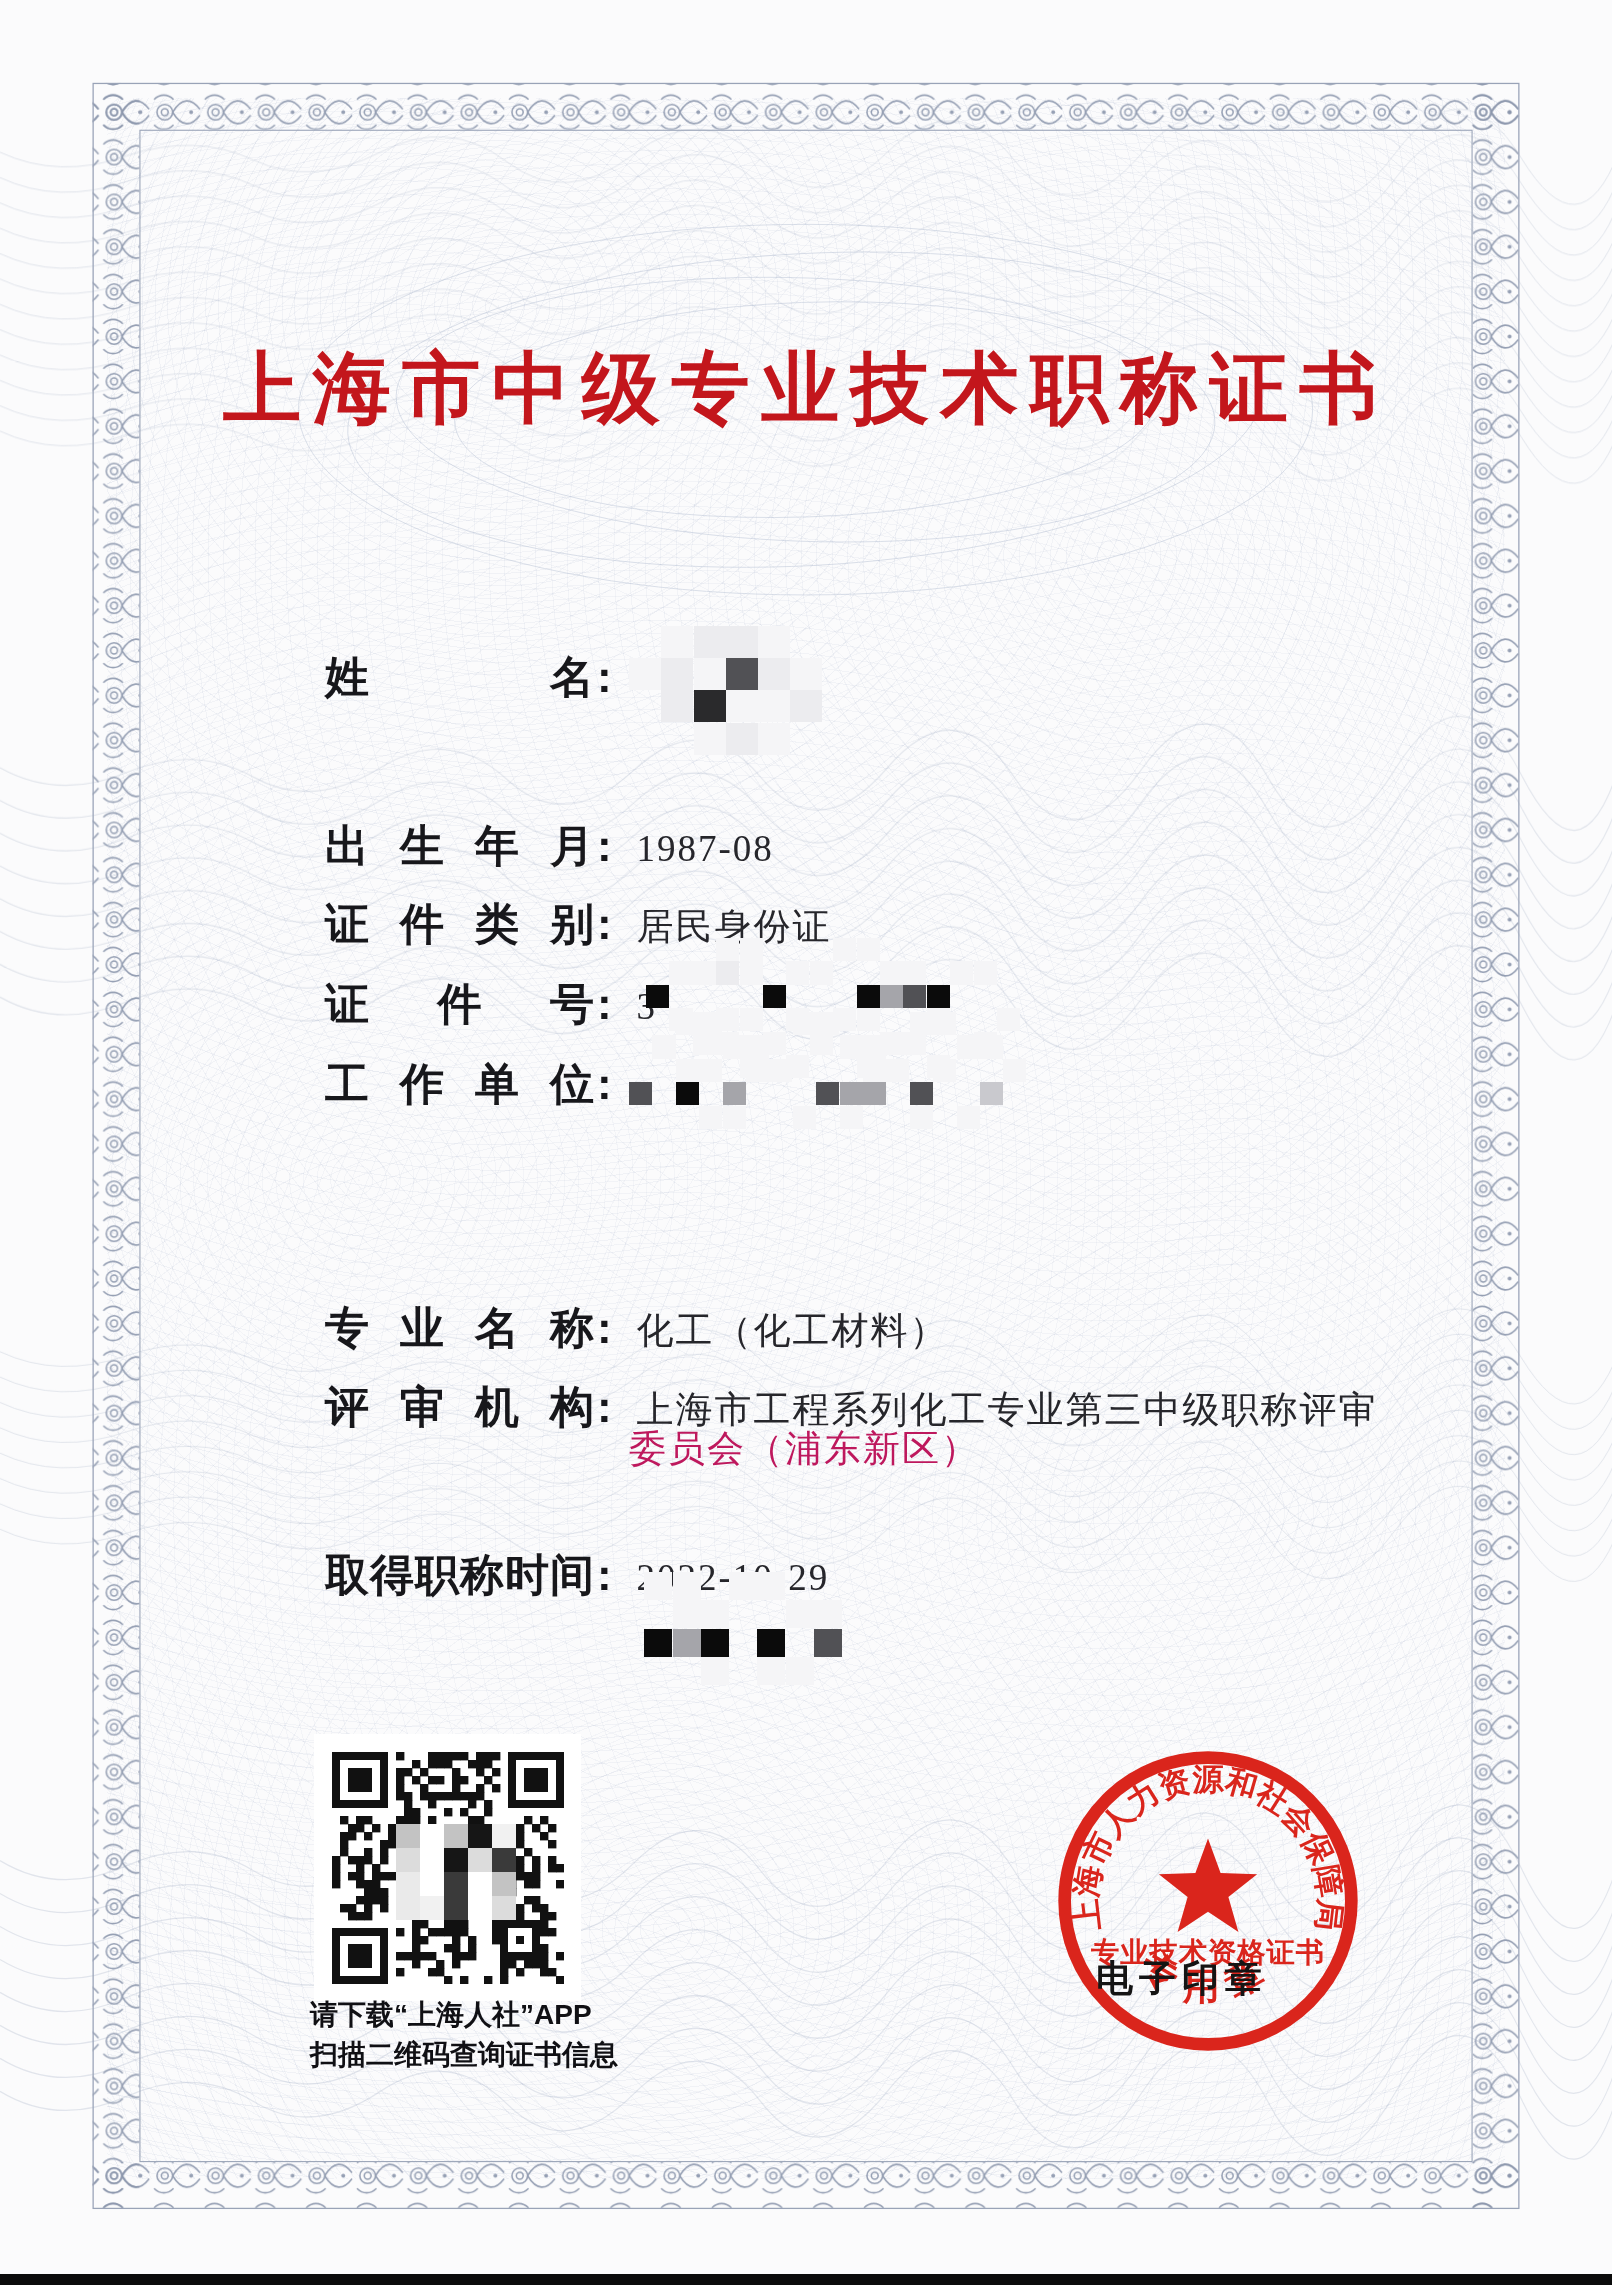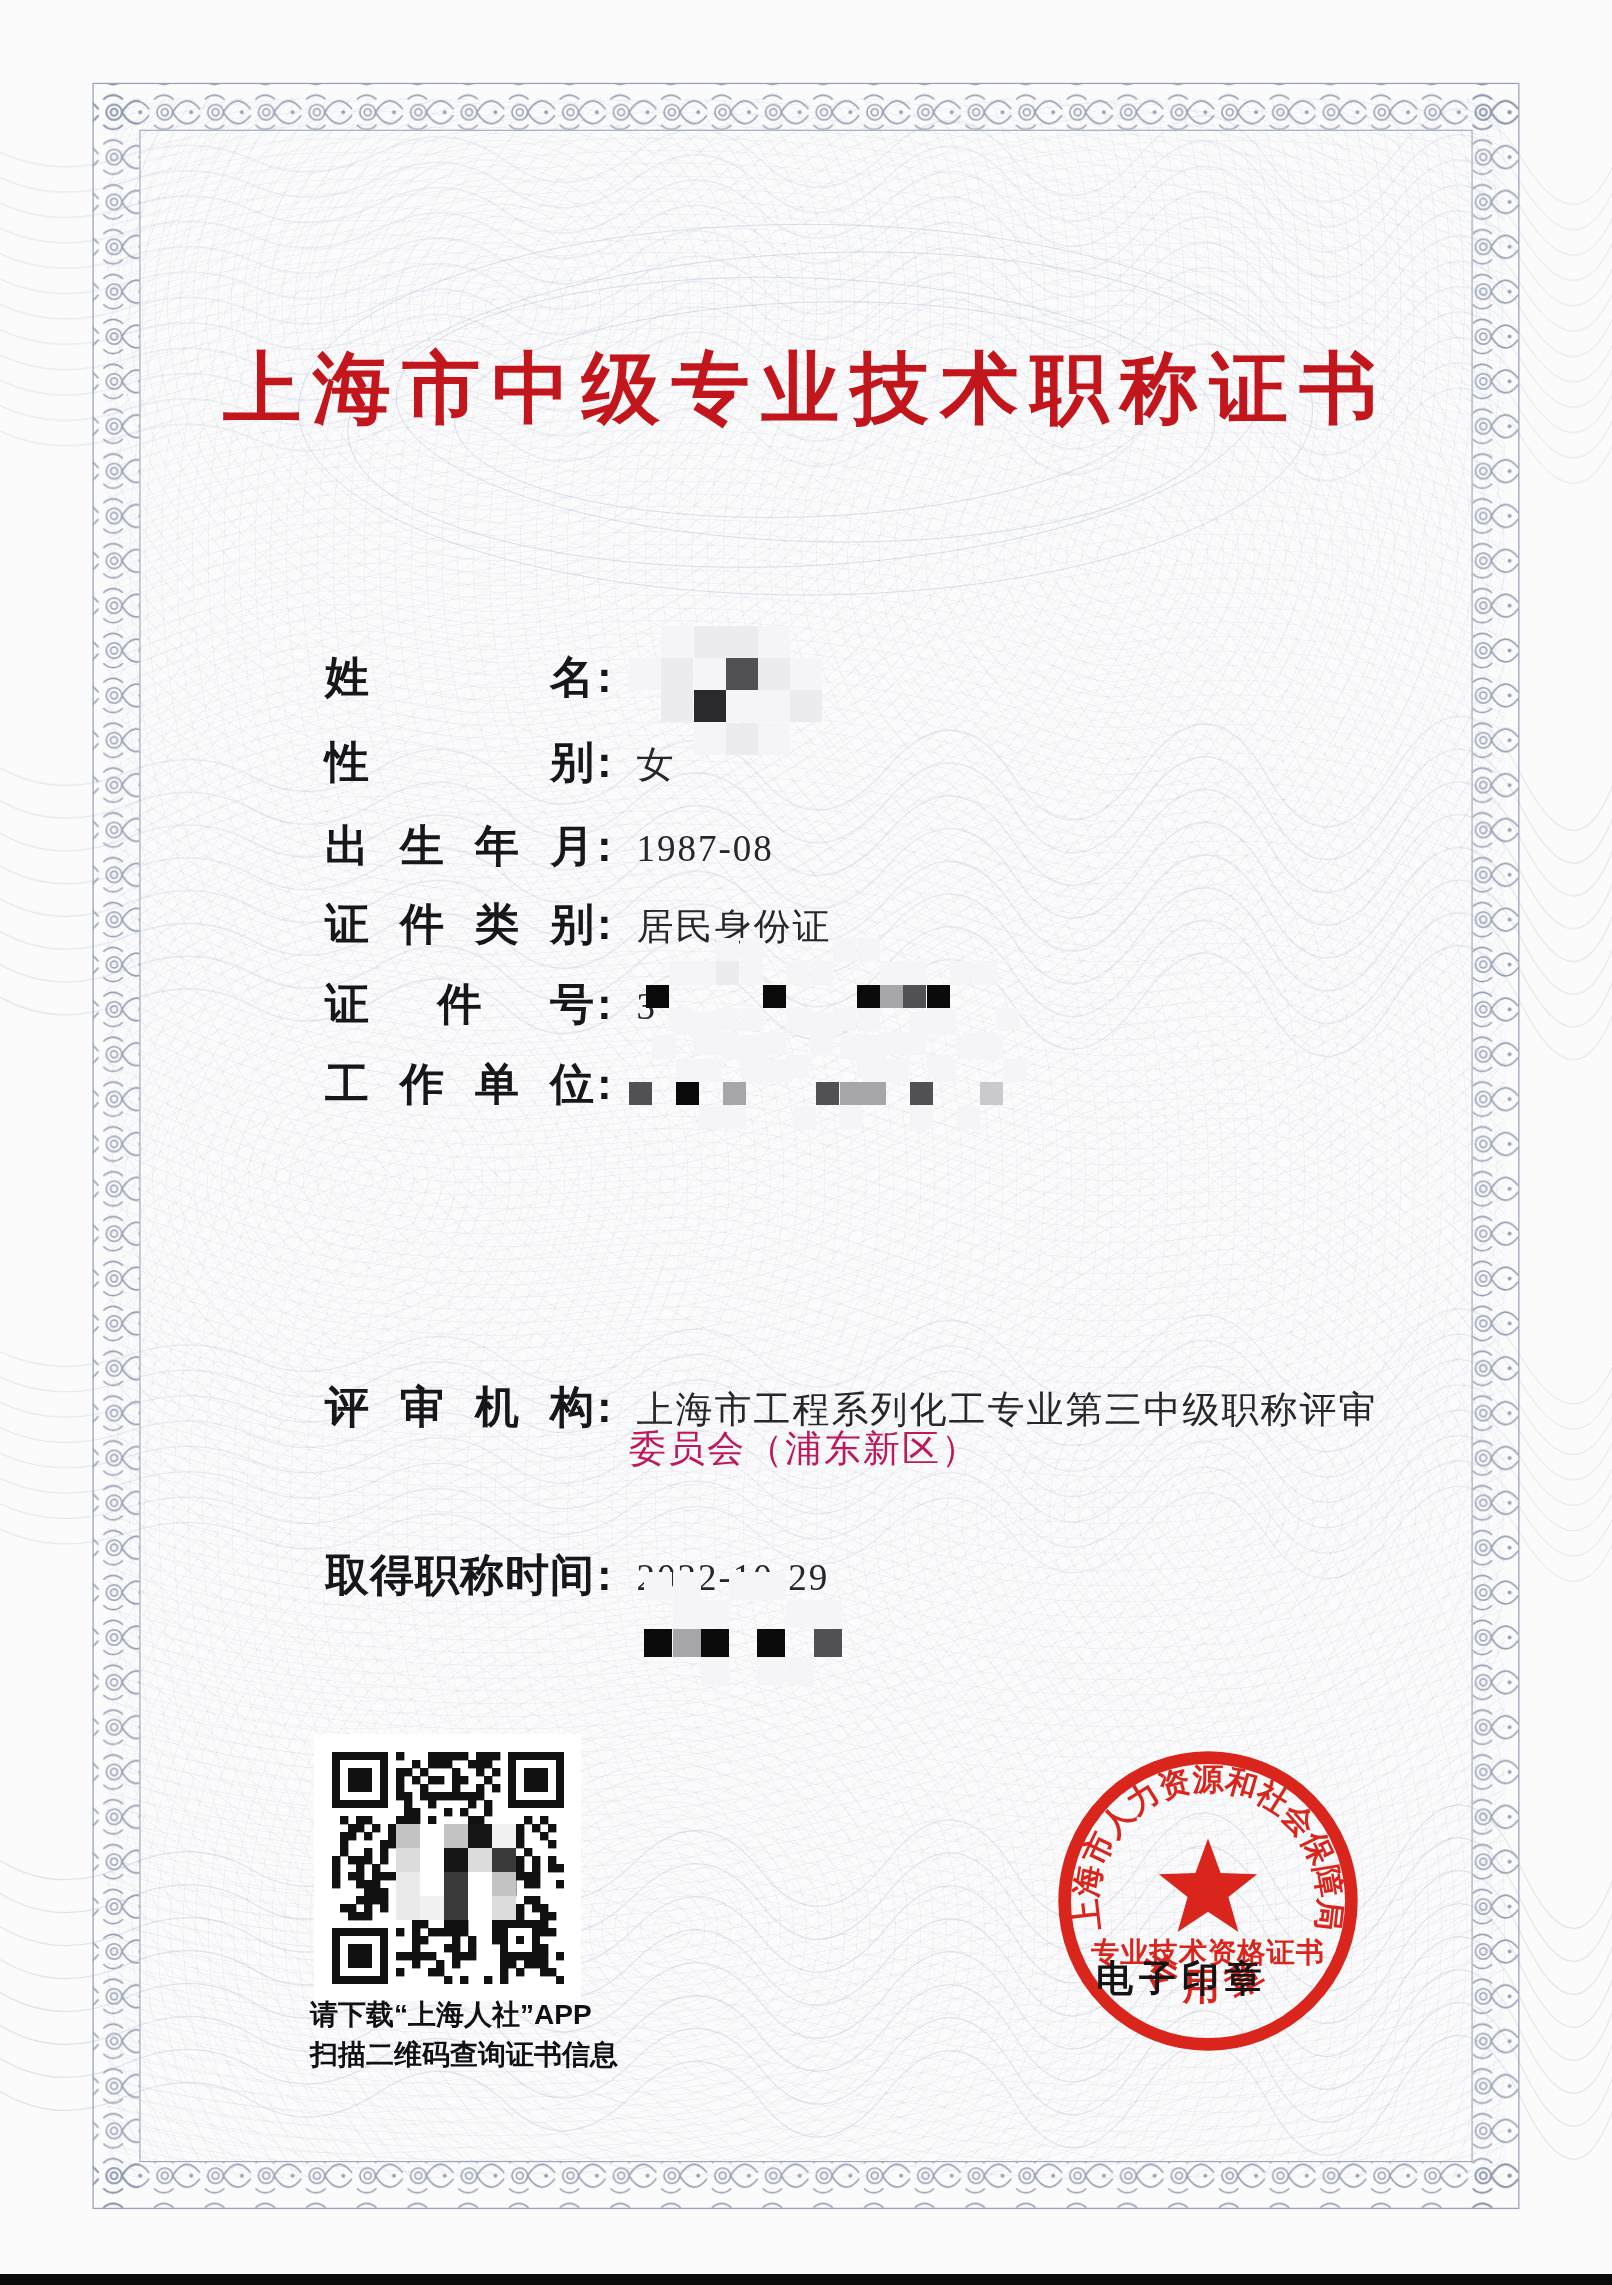--- a/index.html
+++ b/index.html
@@ -126,9 +126,6 @@
 
   <div class="row" style="top:648px">
     <span class="lab">姓名</span><span class="colon">:</span><span class="val"></span>
-  </div>
-  <div class="row" style="top:733px">
-    <span class="lab">性别</span><span class="colon">:</span><span class="val">女</span>
   </div>
   <div class="row" style="top:817px">
     <span class="lab">出生年月</span><span class="colon">:</span><span class="val">1987-08</span>

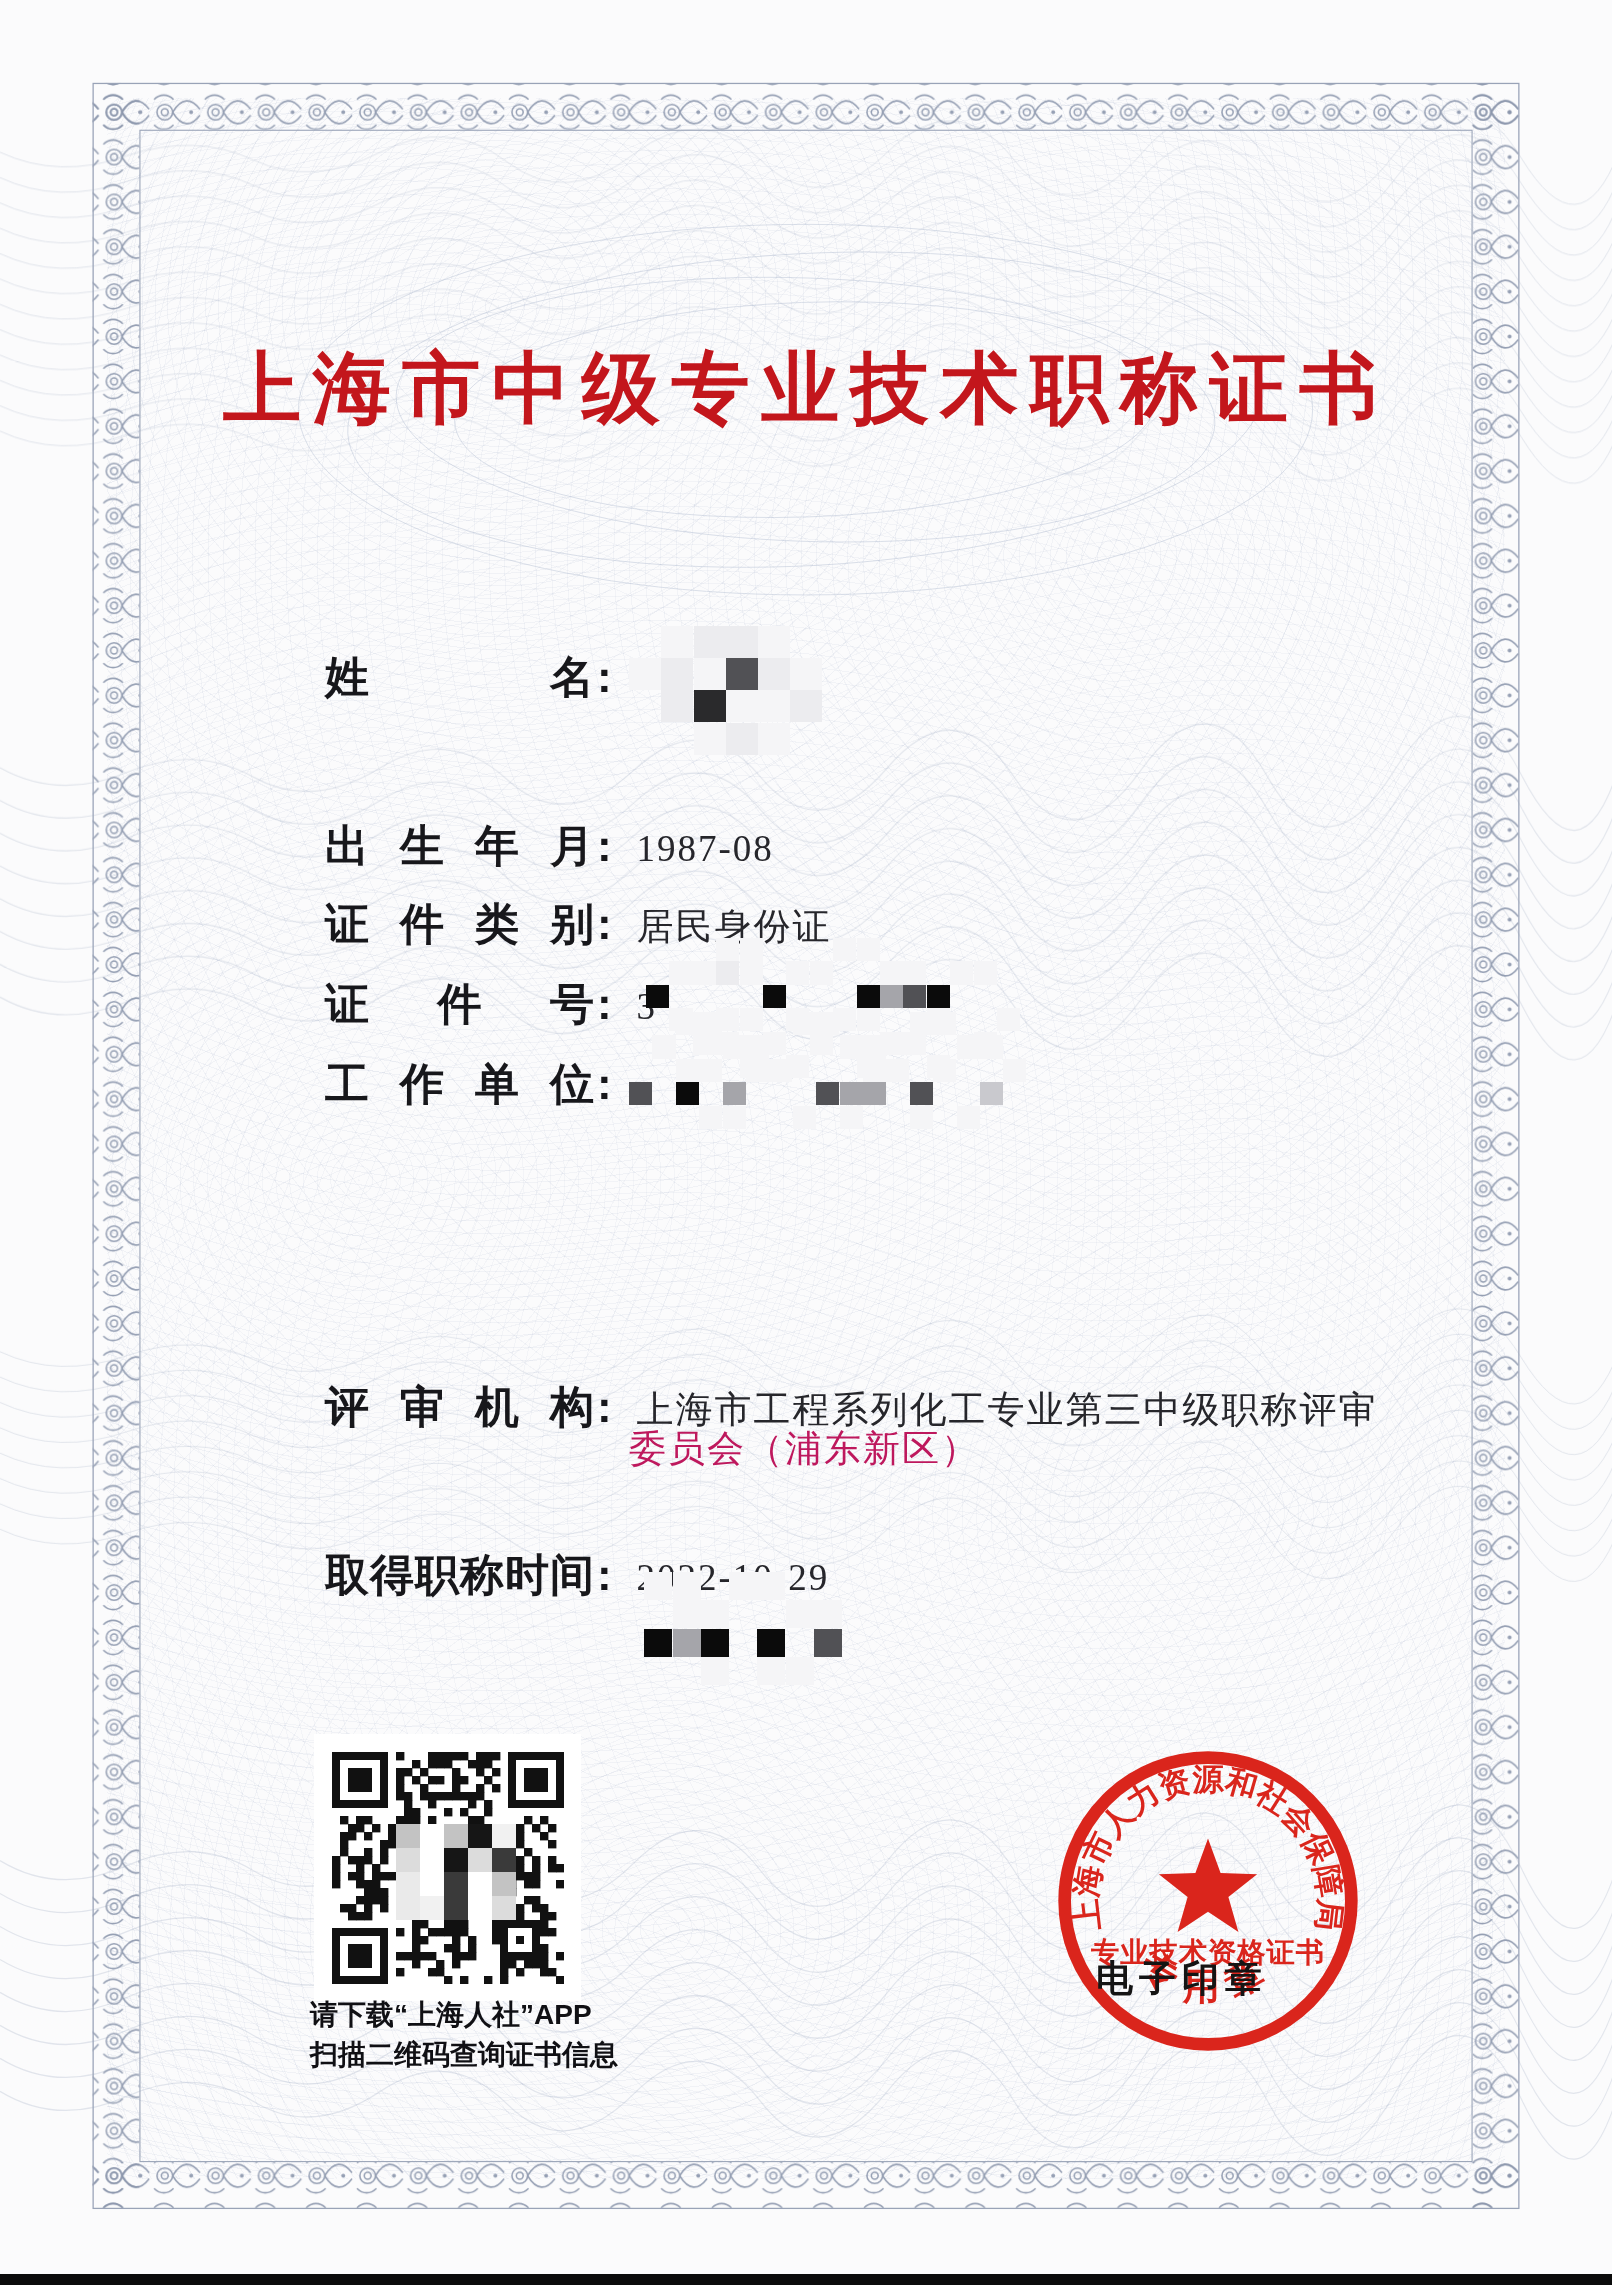--- a/index.html
+++ b/index.html
@@ -138,6 +138,9 @@
   </div>
   <div class="row" style="top:1055px">
     <span class="lab">工作单位</span><span class="colon">:</span><span class="val"></span>
+  </div>
+  <div class="row" style="top:1299px">
+    <span class="lab">专业名称</span><span class="colon">:</span><span class="val">化工（化工材料）</span>
   </div>
   <div class="row" style="top:1378px">
     <span class="lab">评审机构</span><span class="colon">:</span><span class="val">上海市工程系列化工专业第三中级职称评审</span>

